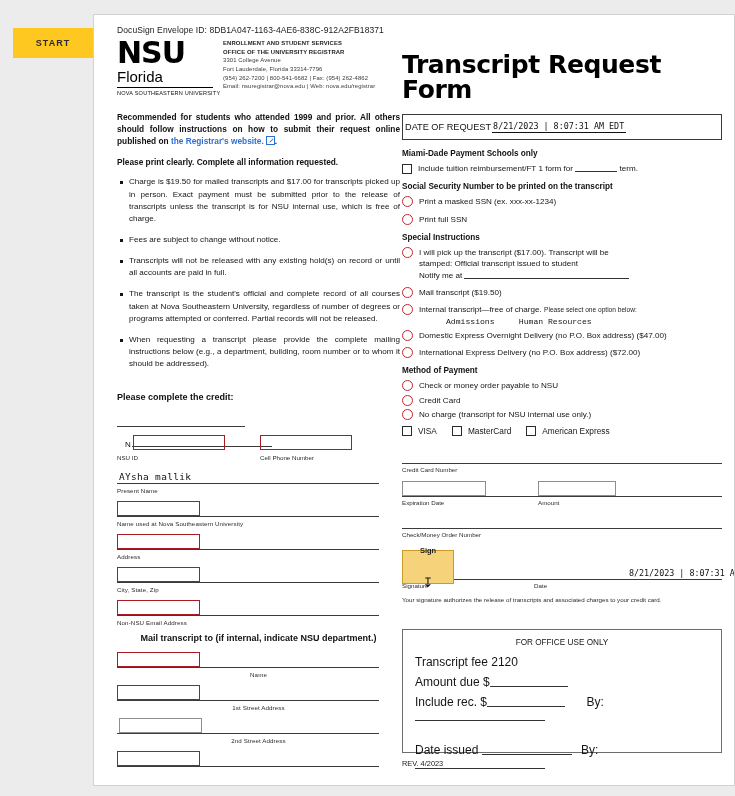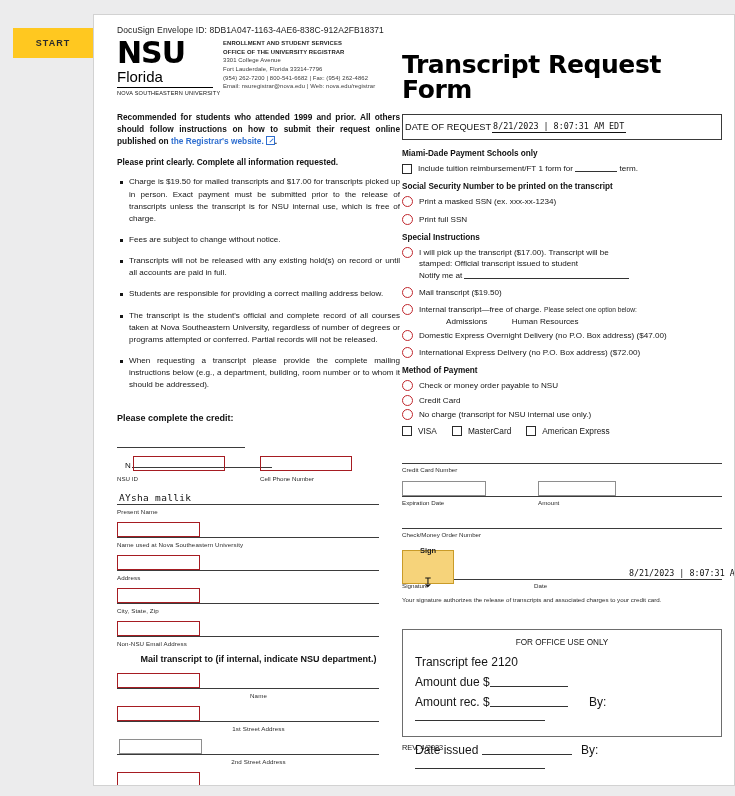--- a/index.html
+++ b/index.html
@@ -449,7 +449,6 @@
         <li>Charge is $19.50 for mailed transcripts and $17.00 for transcripts picked up in person. Exact payment must be submitted prior to the release of transcripts unless the transcript is for NSU internal use, which is free of charge.</li>
         <li>Fees are subject to change without notice.</li>
         <li>Transcripts will not be released with any existing hold(s) on record or until all accounts are paid in full.</li>
-        <li>Students are responsible for providing a correct mailing address below.</li>
         <li>The transcript is the student's official and complete record of all courses taken at Nova Southeastern University, regardless of number of degrees or programs attempted or conferred. Partial records will not be released.</li>
         <li>When requesting a transcript please provide the complete mailing instructions below (e.g., a department, building, room number or to whom it should be addressed).</li>
       </ul>

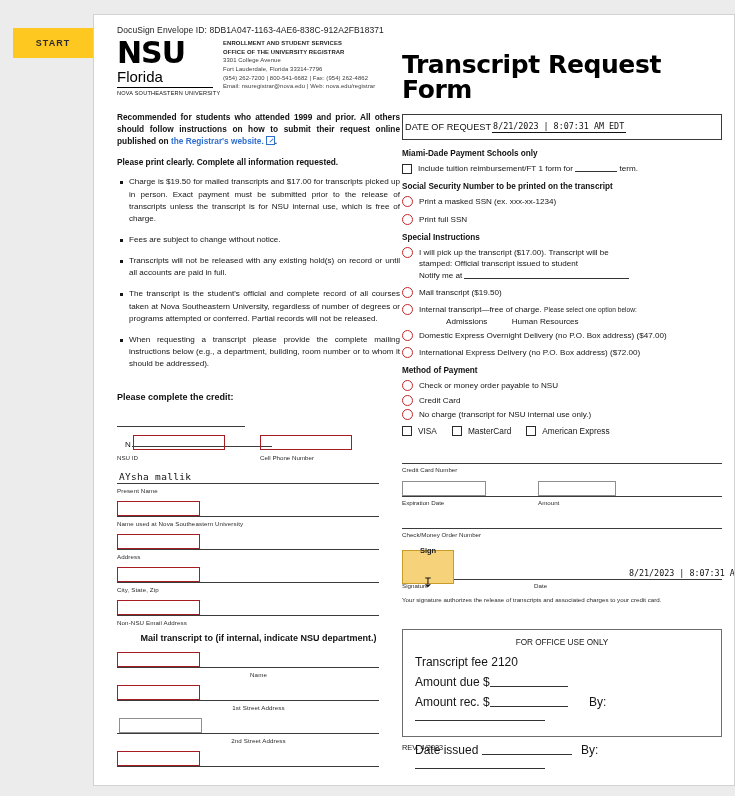--- a/index.html
+++ b/index.html
@@ -298,7 +298,7 @@
     font-size: 8.1px;
     color: #151515;
   }
-  .subopts span { margin-right: 22px; }
+  .subopts span { margin-right: 22px; font-family: Liberation Mono, monospace; }
   .blankline {
     display: inline-block;
     border-bottom: 1px solid #333;

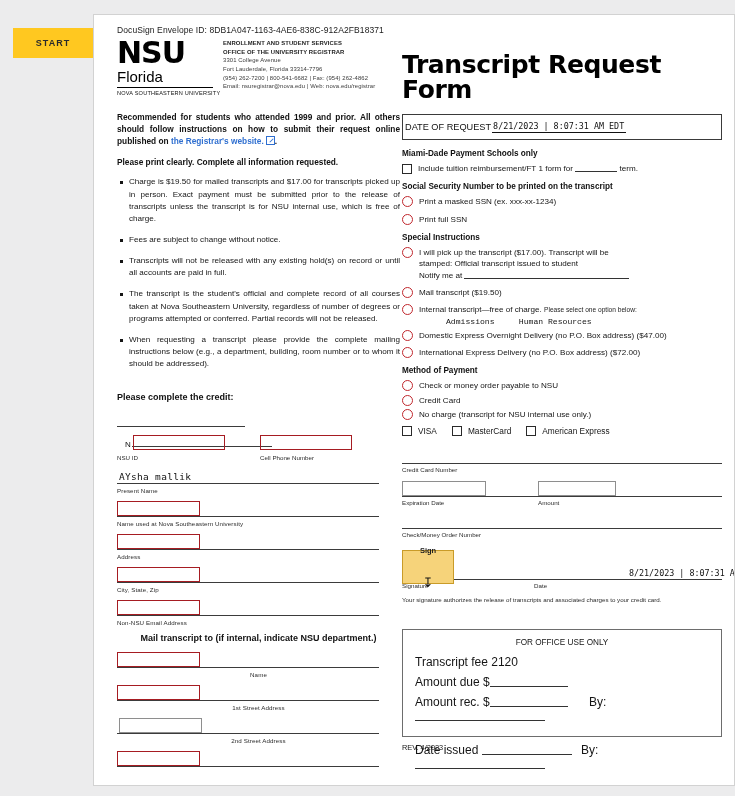--- a/index.html
+++ b/index.html
@@ -382,7 +382,7 @@
     box-sizing: border-box;
     margin-top: 24px;
     padding: 8px 12px 16px 12px;
-    height: 108px;
+    height: 124px;
   }
   .office-title {
     text-align: center;

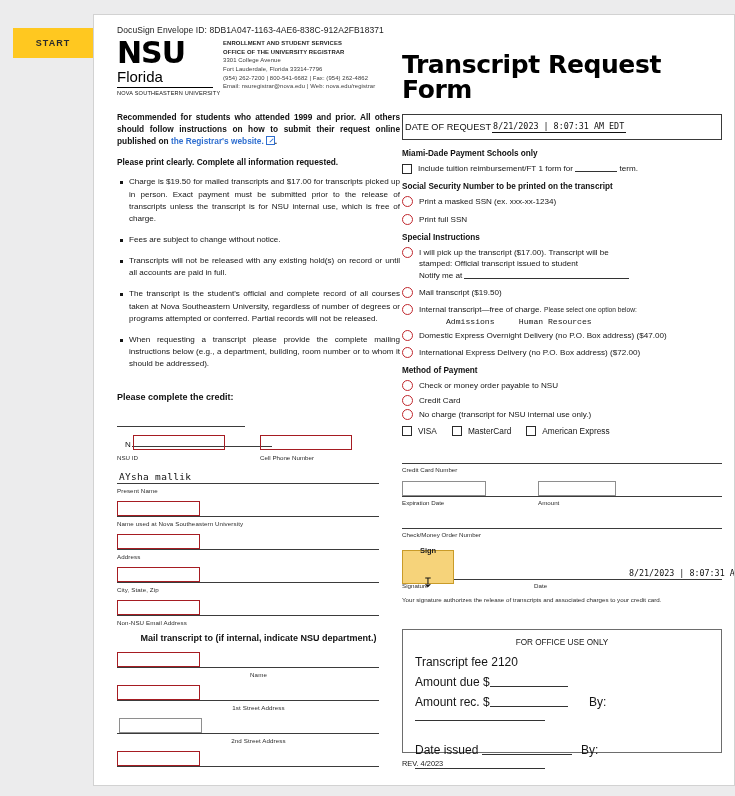--- a/index.html
+++ b/index.html
@@ -669,7 +669,7 @@
           <span>Amount due $</span><span class="uline" style="width:78px;"></span>
         </div>
         <div class="office-line">
-          <span>Amount rec. $</span><span class="uline" style="width:78px;"></span>
+          <span>Include rec. $</span><span class="uline" style="width:78px;"></span>
           <span style="margin-left:18px;">By:</span><span class="uline" style="width:130px;"></span>
         </div>
         <div class="office-line" style="margin-top:20px;">

